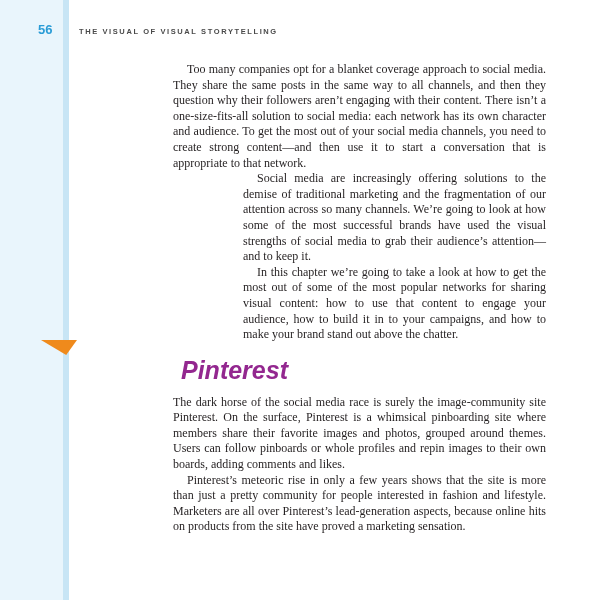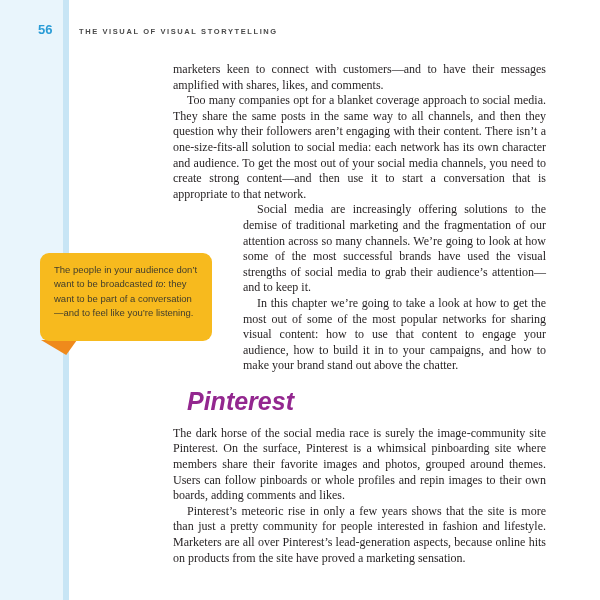--- a/index.html
+++ b/index.html
@@ -83,7 +83,6 @@
   <div class="callout"><span>The people in your audience don’t want to be broadcasted </span><em>to</em><span>: they want to be part of a conversation—and to feel like you’re listening.</span></div>
 
   <main class="content">
-    <p>marketers keen to connect with customers—and to have their messages amplified with shares, likes, and comments.</p>
     <p class="indent">Too many companies opt for a blanket coverage approach to social media. They share the same posts in the same way to all channels, and then they question why their followers aren’t engaging with their content. There isn’t a one-size-fits-all solution to social media: each network has its own character and audience. To get the most out of your social media channels, you need to create strong content—and then use it to start a conversation that is appropriate to that network.</p>
     <div class="wrap-spacer"></div>
     <p class="indent">Social media are increasingly offering solutions to the demise of traditional marketing and the fragmentation of our attention across so many channels. We’re going to look at how some of the most successful brands have used the visual strengths of social media to grab their audience’s attention—and to keep it.</p>

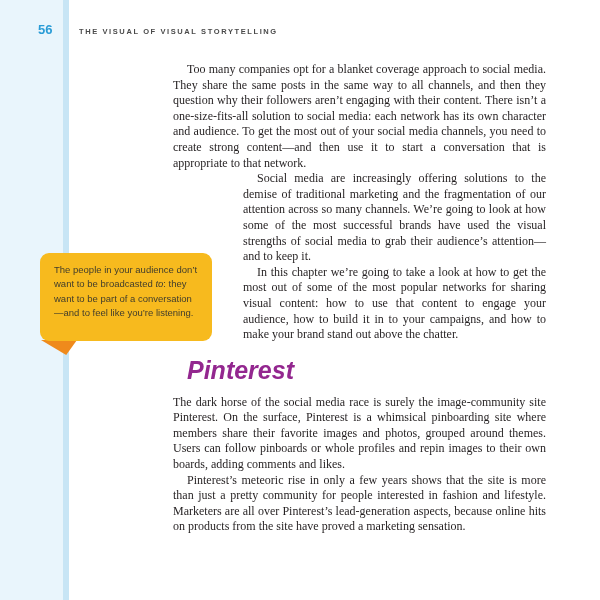--- a/index.html
+++ b/index.html
@@ -80,7 +80,6 @@
   <span class="running">THE VISUAL OF VISUAL STORYTELLING</span>
 
   <div class="callout-tail"></div>
-  <div class="callout"><span>The people in your audience don’t want to be broadcasted </span><em>to</em><span>: they want to be part of a conversation—and to feel like you’re listening.</span></div>
 
   <main class="content">
     <p class="indent">Too many companies opt for a blanket coverage approach to social media. They share the same posts in the same way to all channels, and then they question why their followers aren’t engaging with their content. There isn’t a one-size-fits-all solution to social media: each network has its own character and audience. To get the most out of your social media channels, you need to create strong content—and then use it to start a conversation that is appropriate to that network.</p>

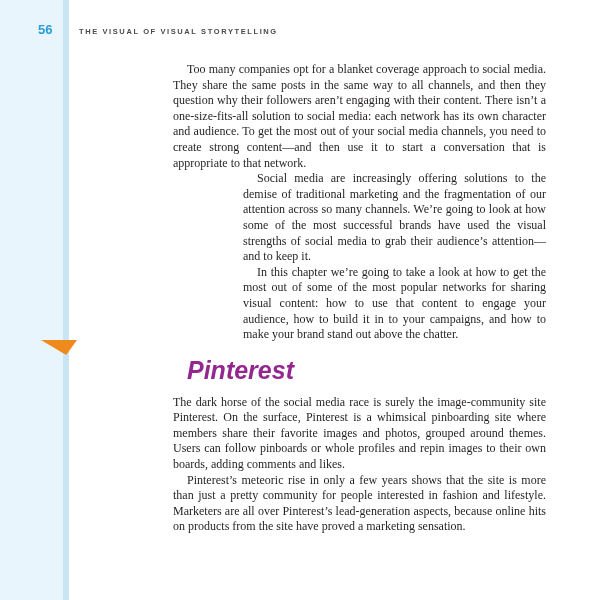--- a/index.html
+++ b/index.html
@@ -43,7 +43,7 @@
     float:left;width:70px;height:148px;margin-top:30px;
   }
   h1.section{
-    margin:13px 0 11px 14px;
+    margin:13px 0 11px 8px;
     font-family:"Liberation Sans", sans-serif;
     font-style:italic;font-weight:600;
     font-size:25px;line-height:28px;

